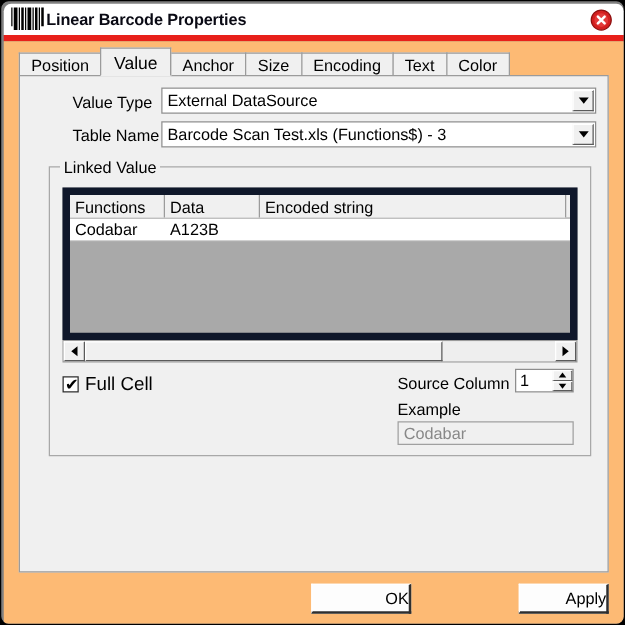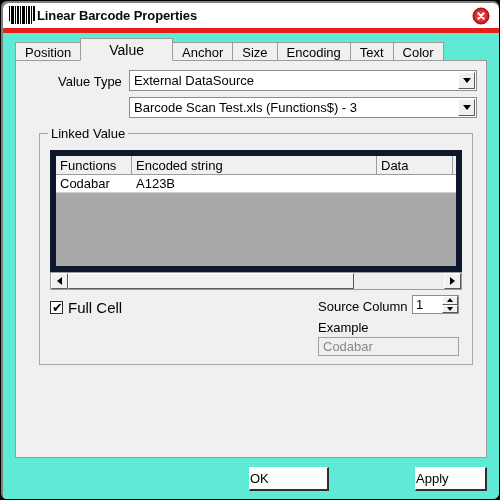--- a/index.html
+++ b/index.html
@@ -68,7 +68,7 @@
     position: absolute;
     left: 2px; top: 32px;
     width: 496px; height: 466px;
-    background: #5eead4;
+    background: #fdba74;
     text-decoration: underline;
   }
 

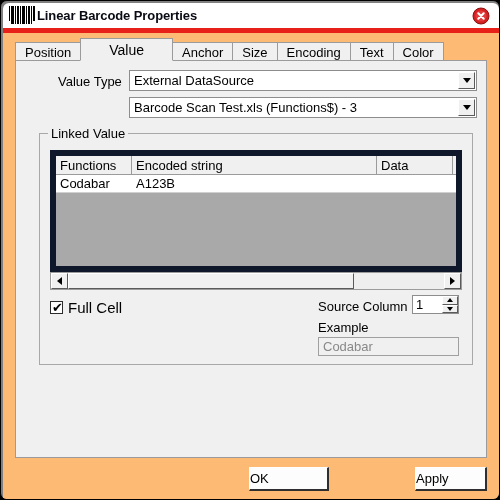--- a/index.html
+++ b/index.html
@@ -104,7 +104,7 @@
     font-size: 14px;
     z-index: 3;
     position: relative;
-    padding: 0 28px;
+    padding: 0 10px;
   }
   #tabpage {
     position: absolute;

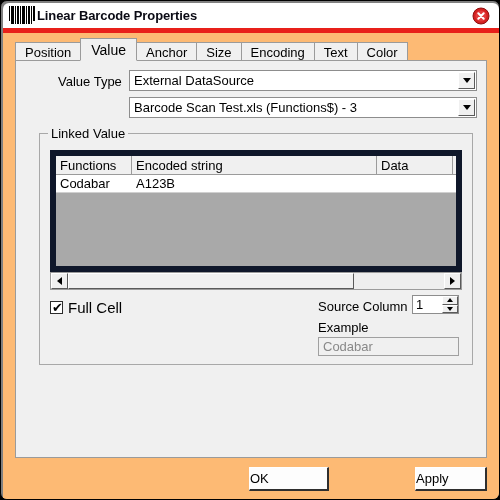--- a/index.html
+++ b/index.html
@@ -487,6 +487,7 @@
           </span>
       </div>
 
+      <span class="flabel" style="left:42px; top:40px;">Table Name</span>
       <div class="combo" style="left:113px; top:36px; width:348px; height:21px;">
         <span class="val">Barcode Scan Test.xls (Functions$) - 3</span>
         <span class="arrowbtn">

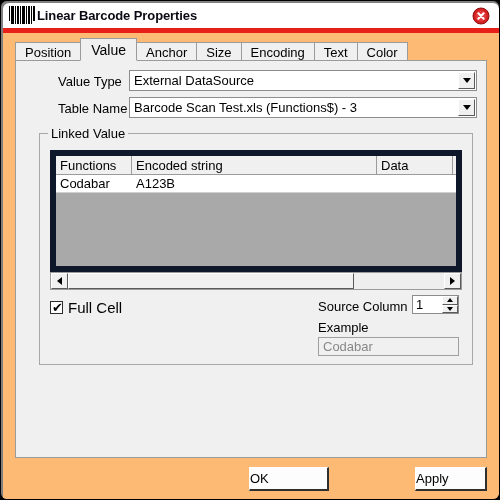--- a/index.html
+++ b/index.html
@@ -501,8 +501,8 @@
         <div id="grid">
           <div id="grid-head">
             <span class="hcell cw1">Functions</span>
+            <span class="hcell cw2">Data</span>
             <span class="hcell cw3">Encoded string</span>
-            <span class="hcell cw2">Data</span>
           </div>
           <div class="grow">
             <span class="gcell cw1">Codabar</span>

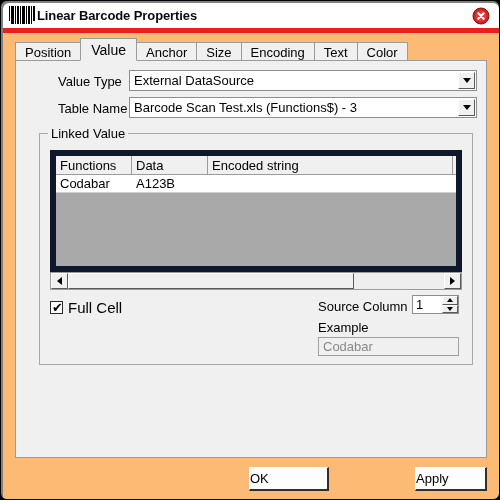--- a/index.html
+++ b/index.html
@@ -418,7 +418,7 @@
     color: #000;
     display: flex;
     align-items: center;
-    justify-content: flex-start;
+    justify-content: flex-end;
     cursor: pointer;
     white-space: nowrap;
   }

